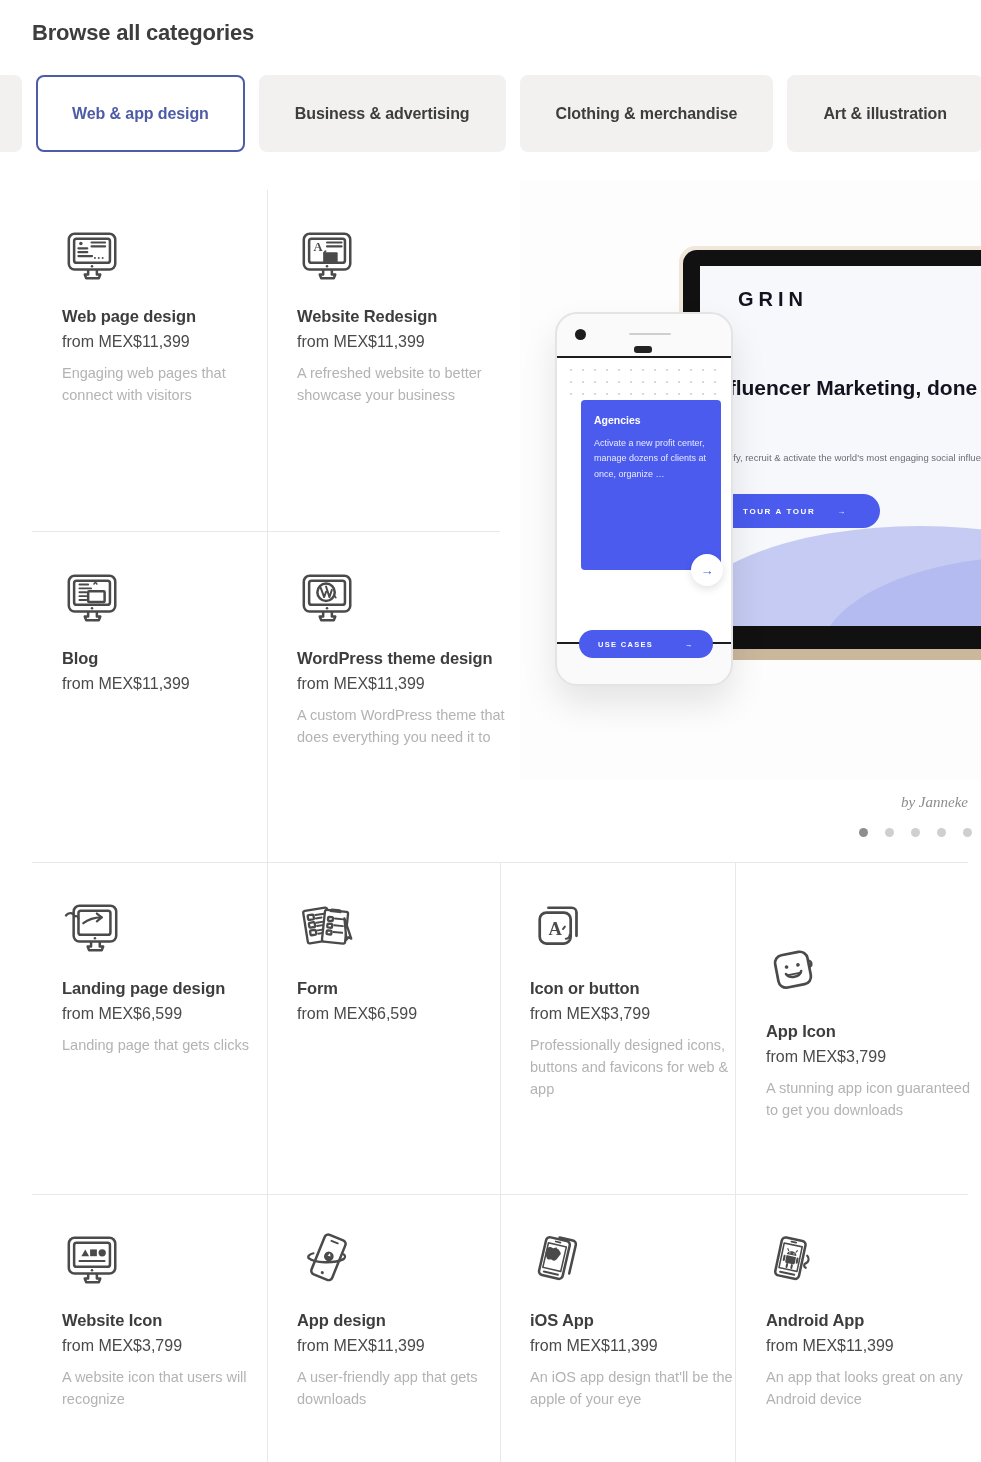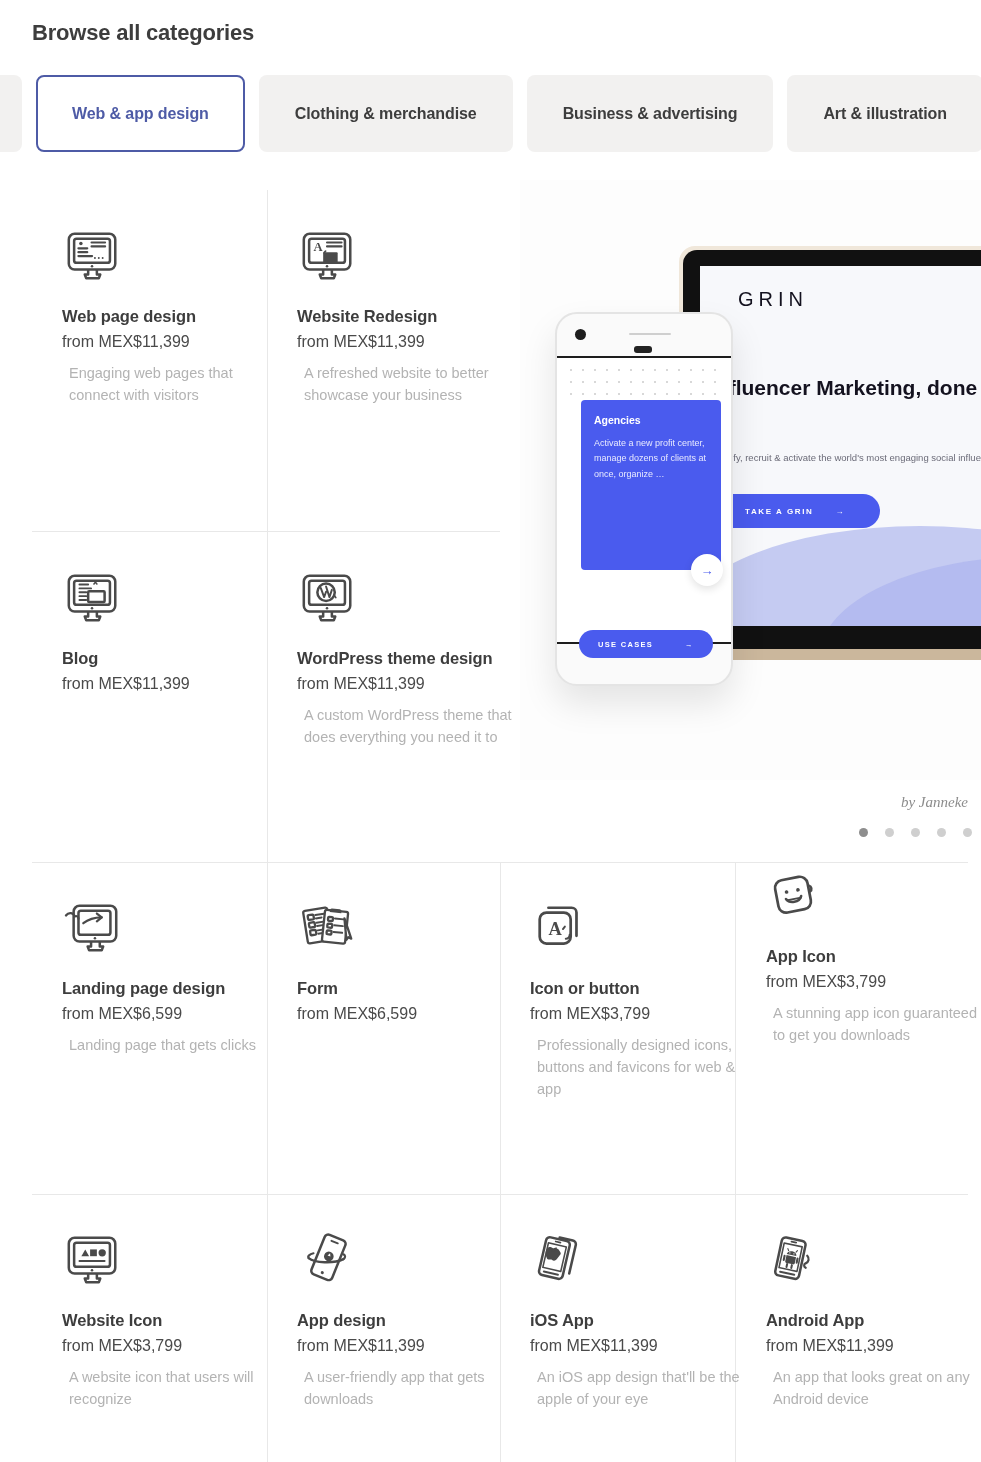--- a/index.html
+++ b/index.html
@@ -286,8 +286,8 @@
   <div class="tabs">
     <div class="tab partial-left"></div>
     <div class="tab active">Web &amp; app design</div>
+    <div class="tab">Business &amp; advertising</div>
     <div class="tab">Clothing &amp; merchandise</div>
-    <div class="tab">Business &amp; advertising</div>
     <div class="tab">Art &amp; illustration</div>
   </div>
 

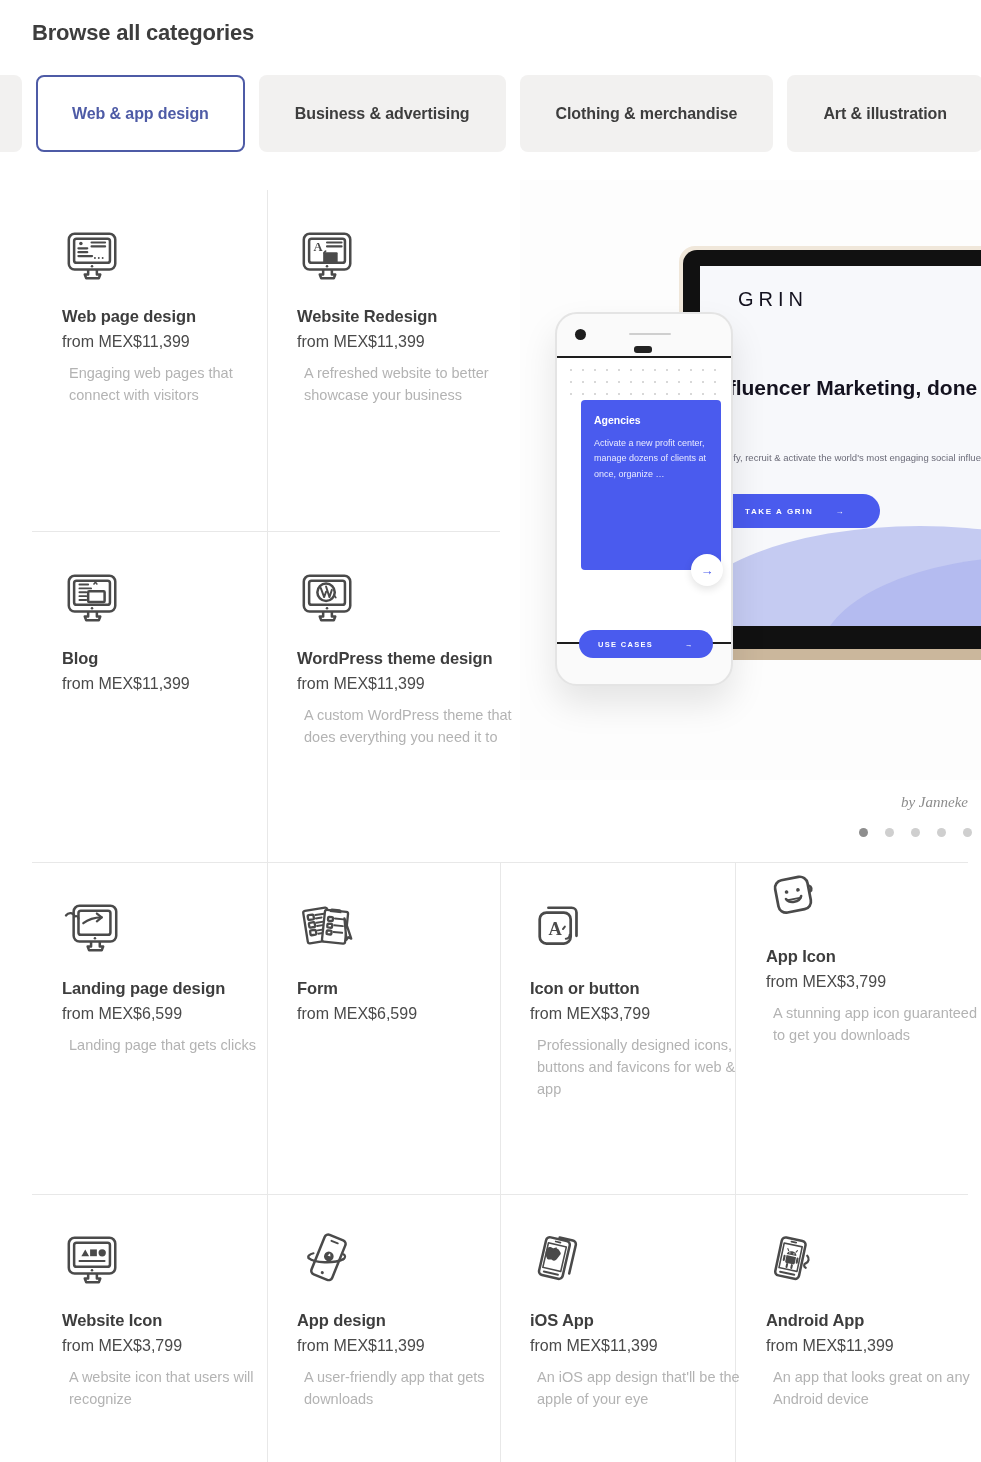--- a/index.html
+++ b/index.html
@@ -164,7 +164,7 @@
     align-items: center;
   }
   .site-logo {
-    font-size: 20px; font-weight: normal;
+    font-size: 20px; font-weight: bold;
     letter-spacing: 5px; color: #14121f;
   }
   .site-h1 {

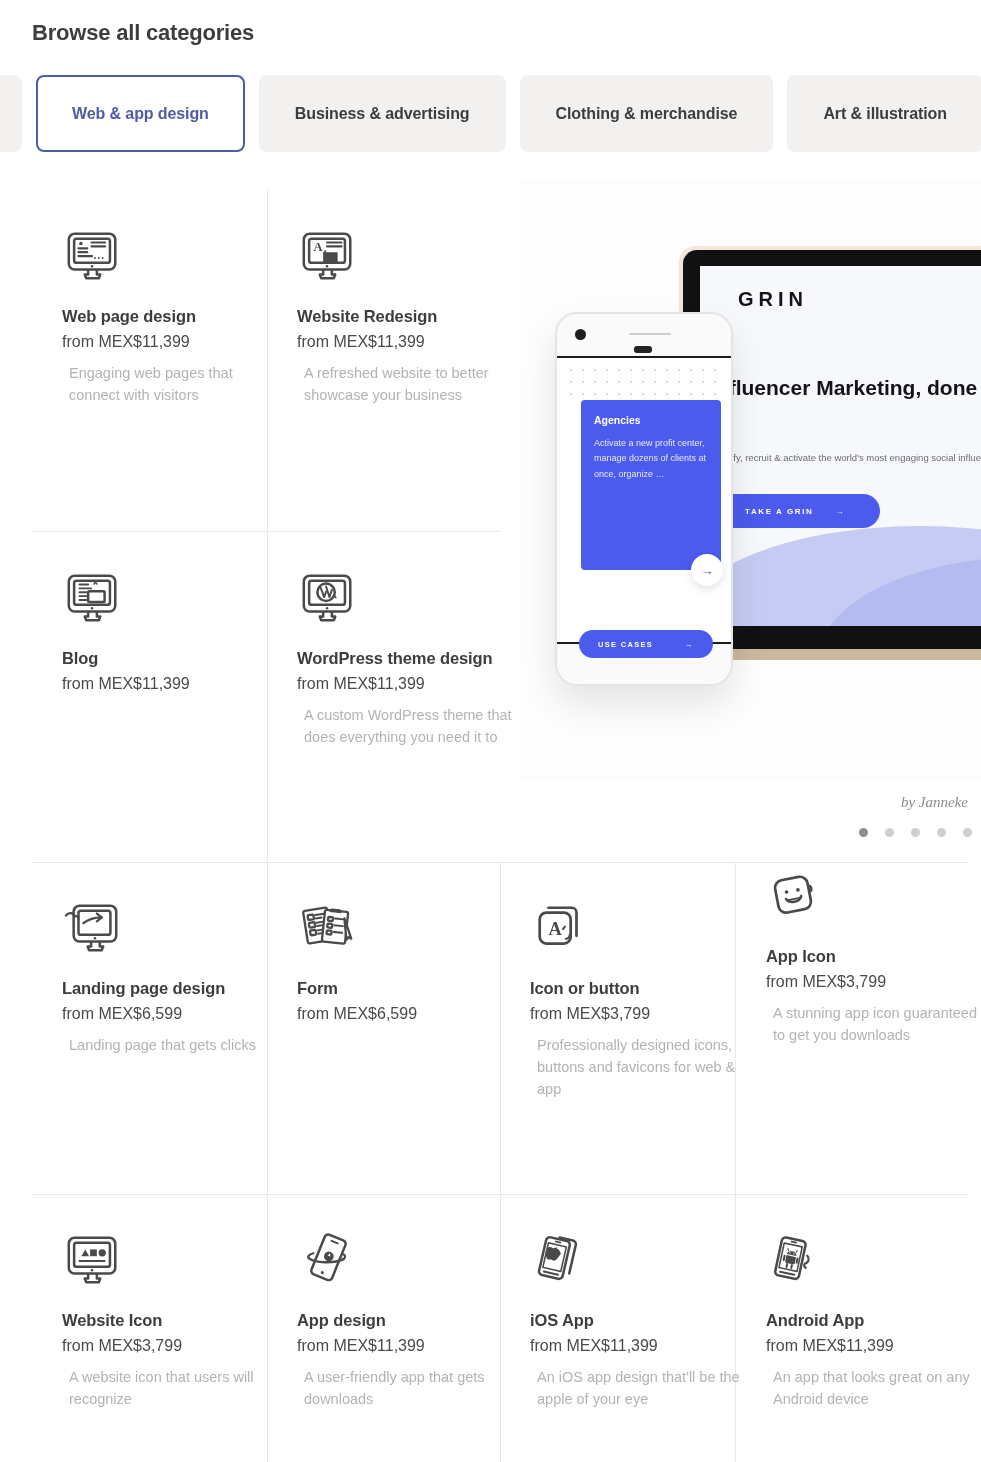--- a/index.html
+++ b/index.html
@@ -104,7 +104,6 @@
     font-size: 14.5px;
     color: #b3b3b3;
     line-height: 1.52;
-    margin-left: 7px;
   }
 
   

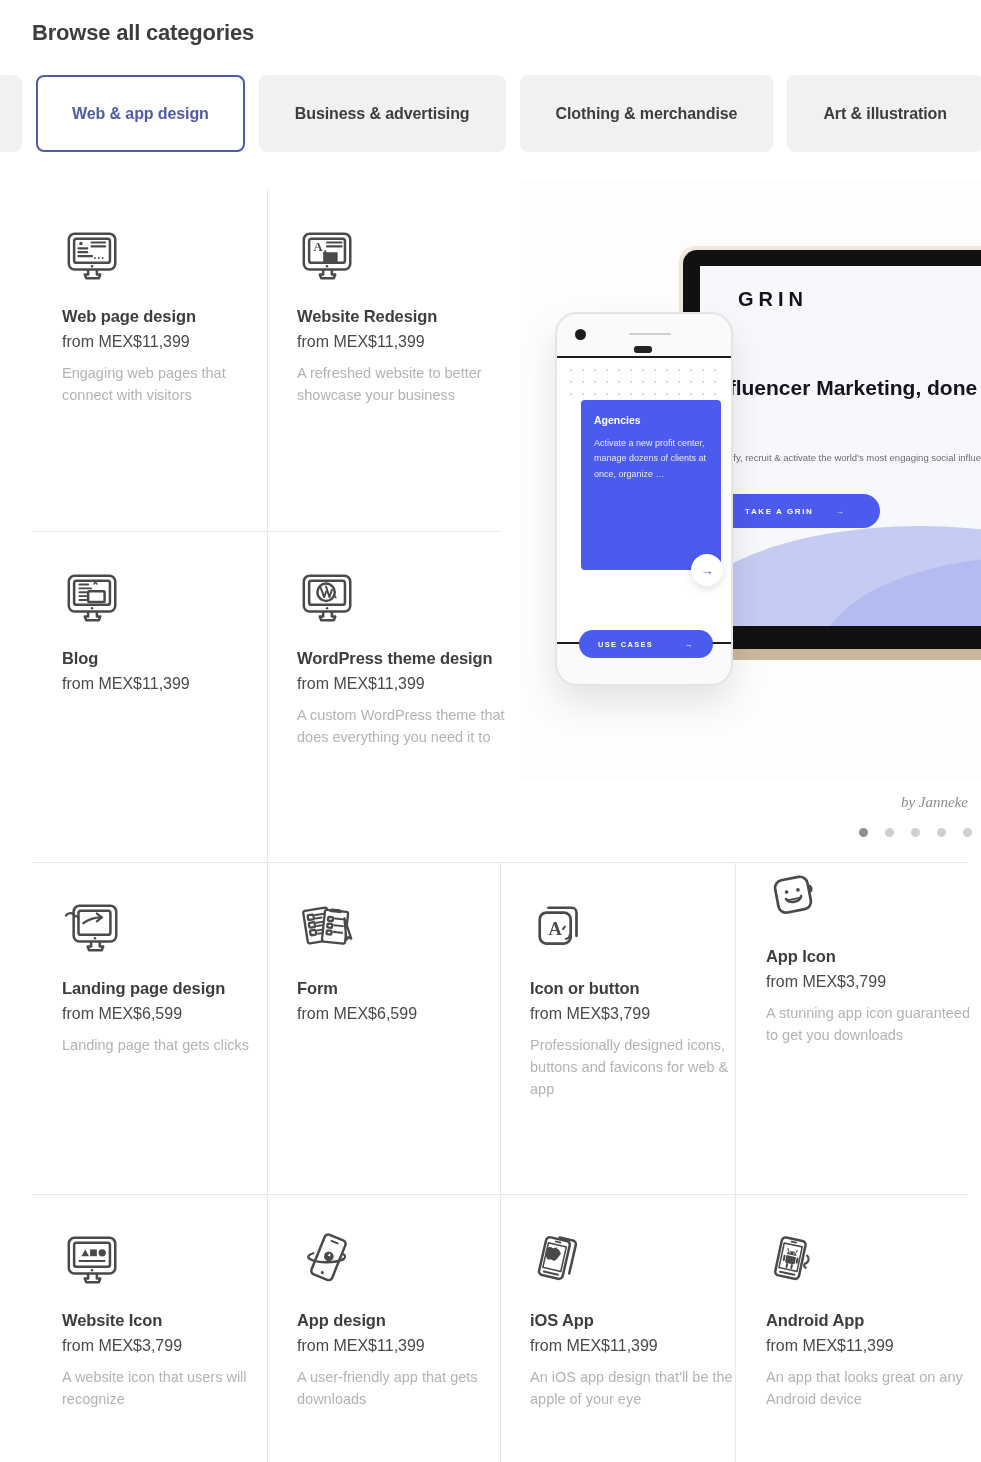--- a/index.html
+++ b/index.html
@@ -550,7 +550,7 @@
               <div class="site-h1">Influencer Marketing, done right</div>
               <div class="site-sub">Identify, recruit &amp; activate the world's most engaging social influencers.</div>
               <div class="site-cta">
-                <span>TAKE A GRIN</span>
+                <span>TOUR A TOUR</span>
                 <span>→</span>
               </div>
               <div class="site-wave"></div>

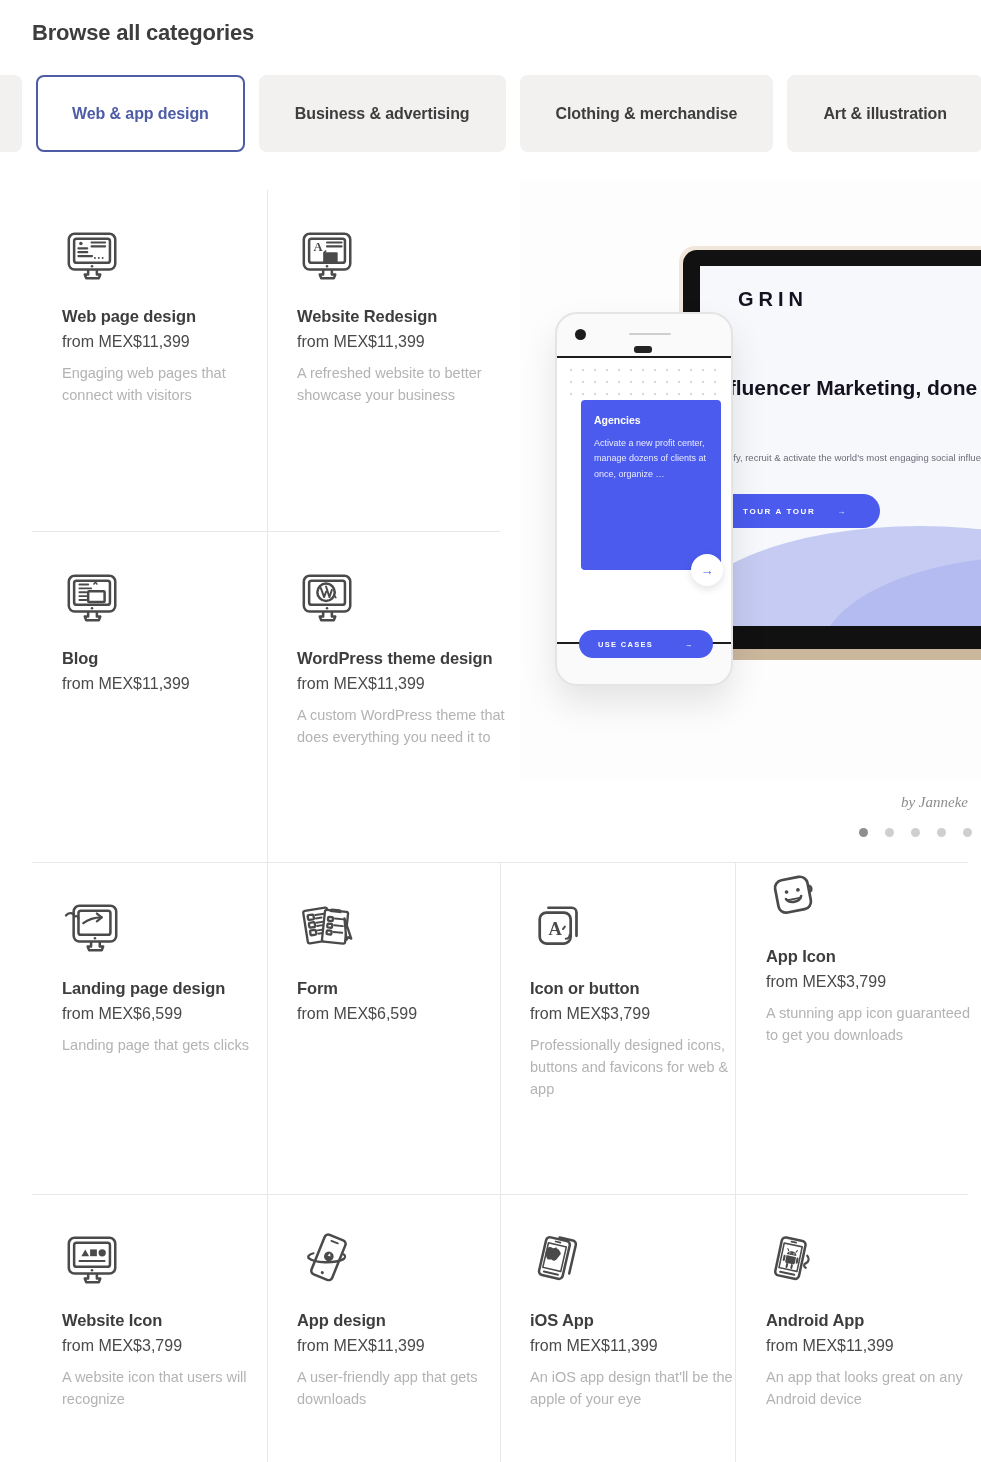--- a/index.html
+++ b/index.html
@@ -435,7 +435,7 @@
       <div class="card-desc">Professionally designed icons, buttons and favicons for web &amp; app</div>
     </div>
 
-    <div class="card" style="left:766px; top:688px;">
+    <div class="card" style="left:766px; top:763px;">
       <span class="card-icon">
         <svg viewBox="0 0 64 62" width="62" height="60" fill="none" stroke="#4a4a4a" stroke-width="2.8" stroke-linejoin="round">
           <g transform="rotate(-11 31 28)">

